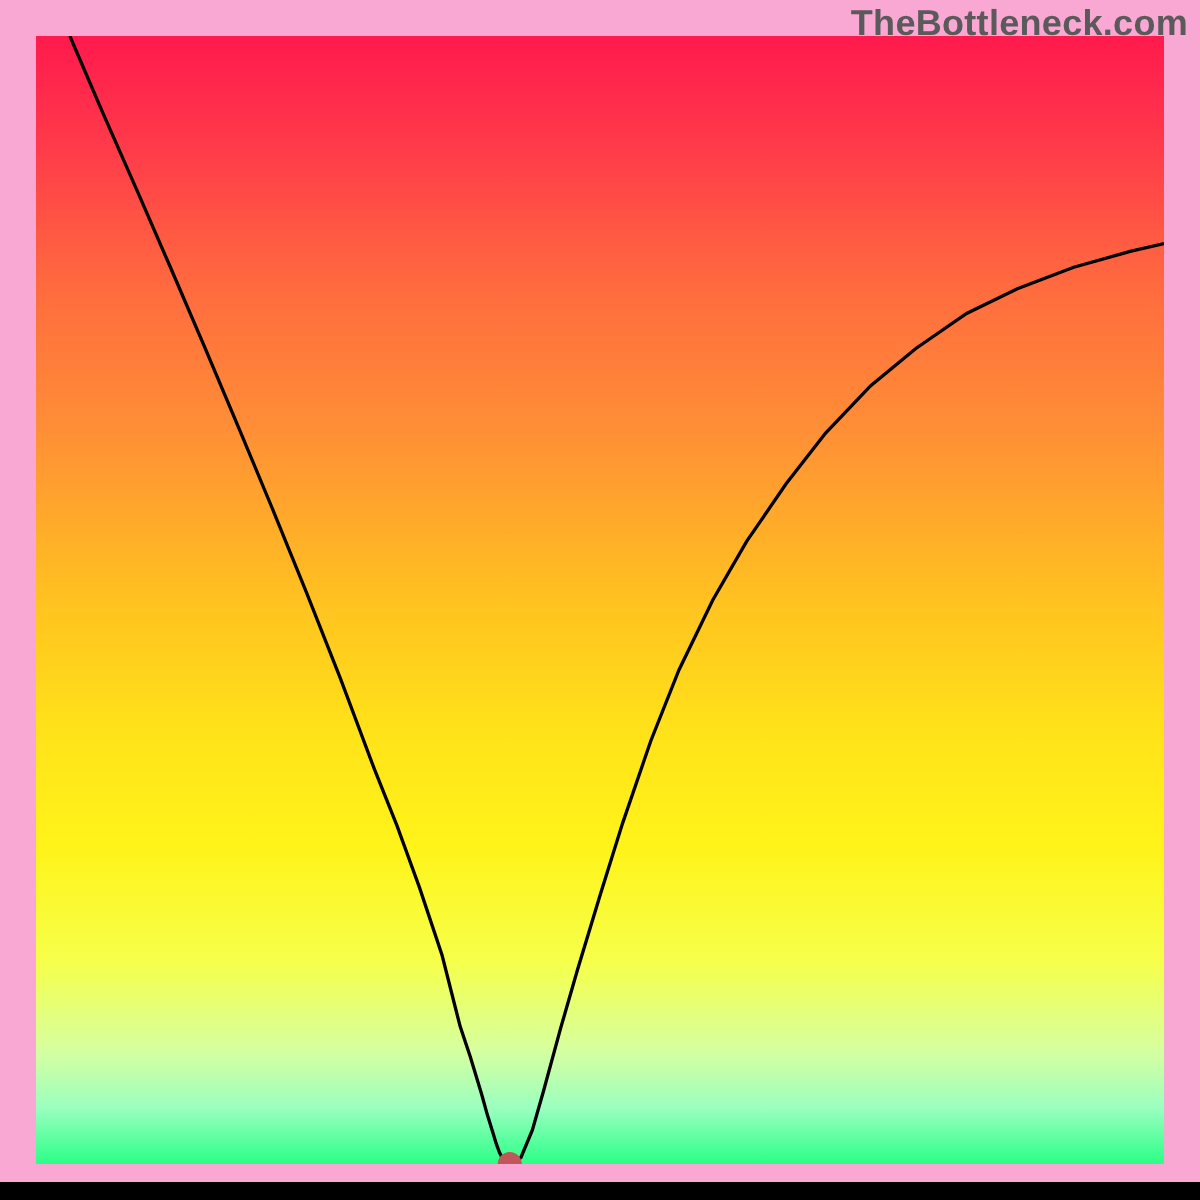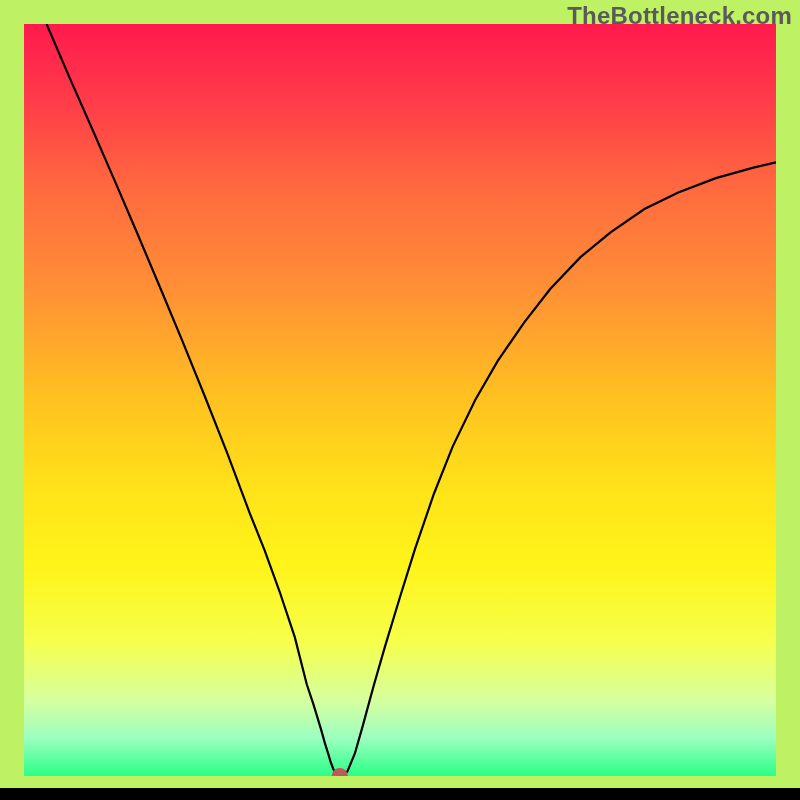--- a/index.html
+++ b/index.html
@@ -14,7 +14,7 @@
     position: relative;
     width: 800px;
     height: 788px;
-    background: #bef264;
+    background: #f9a8d4;
   }
   .watermark {
     position: absolute;

